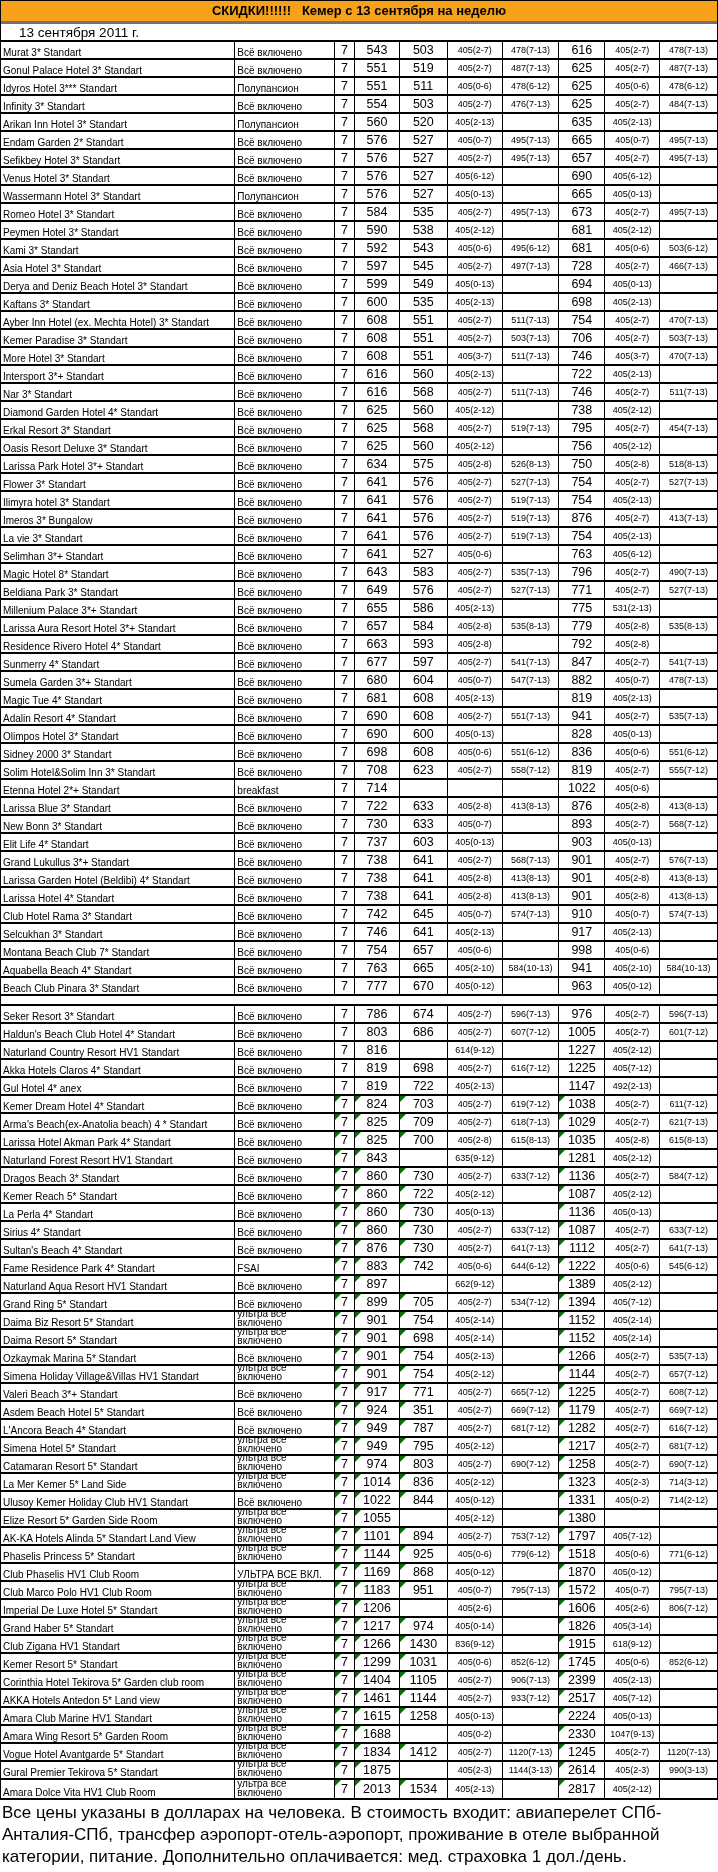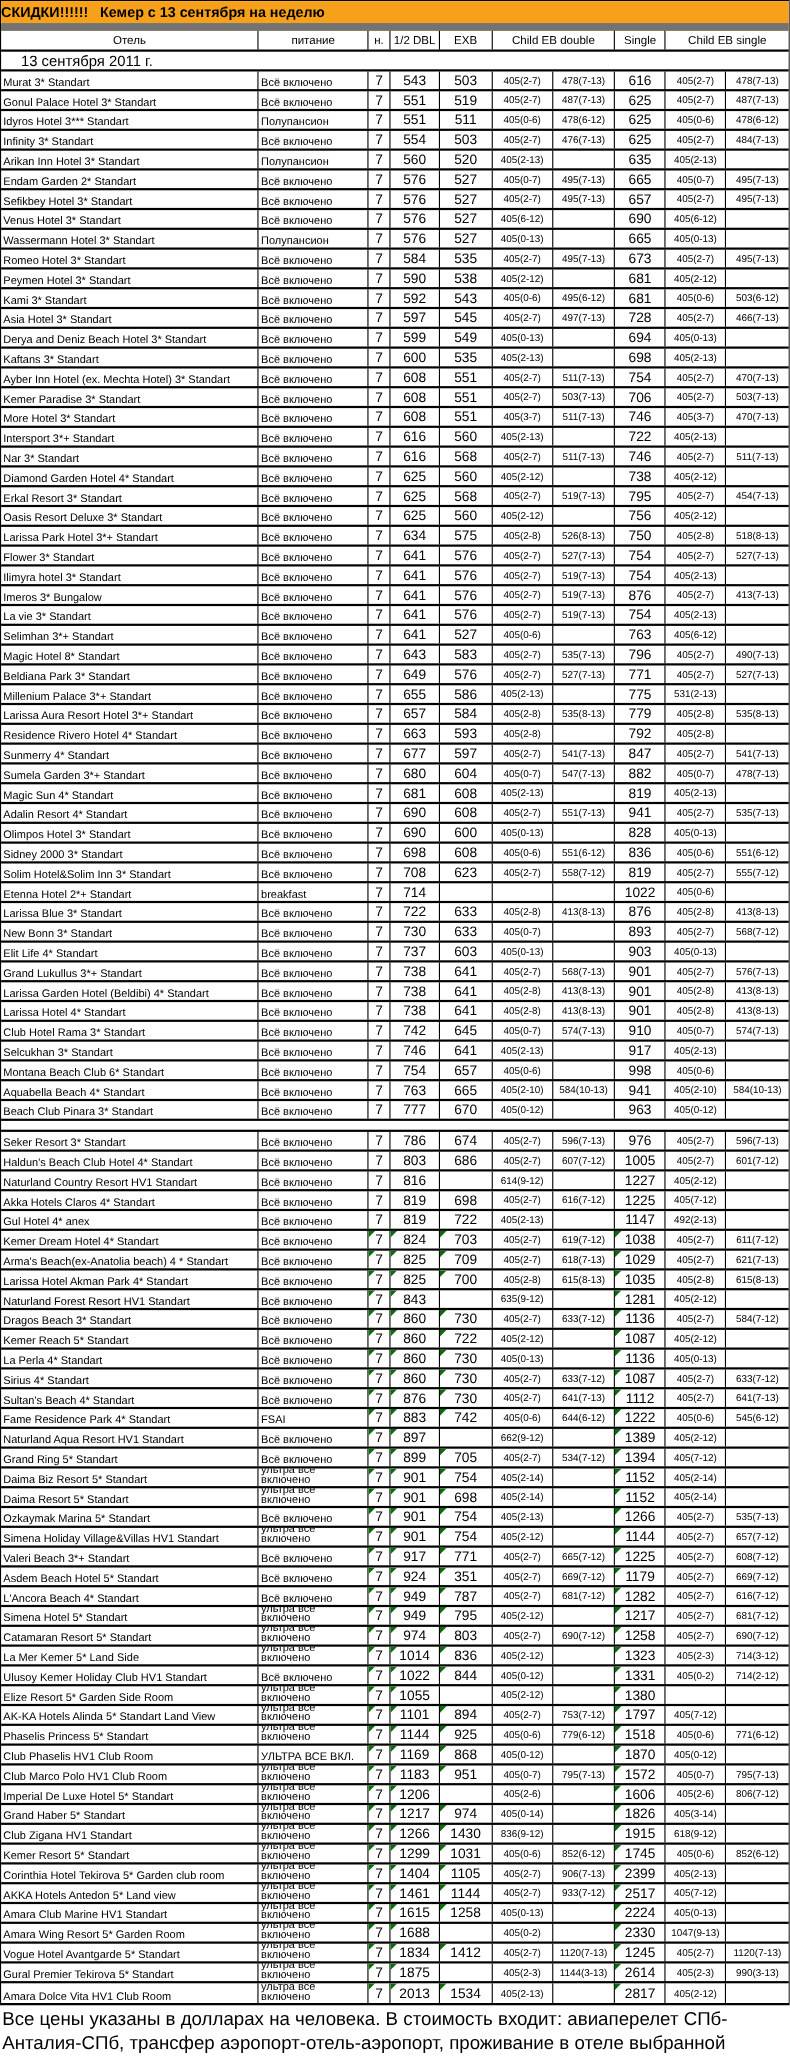--- a/index.html
+++ b/index.html
@@ -5,8 +5,8 @@
   html,body{margin:0;padding:0;background:#fff;color:#000;font-family:"Liberation Sans",sans-serif;}
   .sheet{width:718px;box-sizing:border-box;}
   .tbl{border:1px solid #000;border-bottom:2px solid #000;box-sizing:border-box;}
-  .title-bar{height:20px;line-height:20px;background:#f7a11b;border-bottom:7px solid #737373;
-             font-weight:bold;font-size:13px;white-space:pre;overflow:hidden;}
+  .title-bar{height:20px;line-height:20px;background:#f7a11b;border-bottom:3px solid #737373;
+             text-align:center;font-weight:bold;font-size:13px;white-space:pre;overflow:hidden;}
   .hdr{display:flex;height:17px;border-bottom:2px solid #000;font-size:10.5px;}
   .hdr .hc{display:flex;align-items:center;justify-content:center;border-right:1px solid #000;
            box-sizing:border-box;overflow:hidden;}

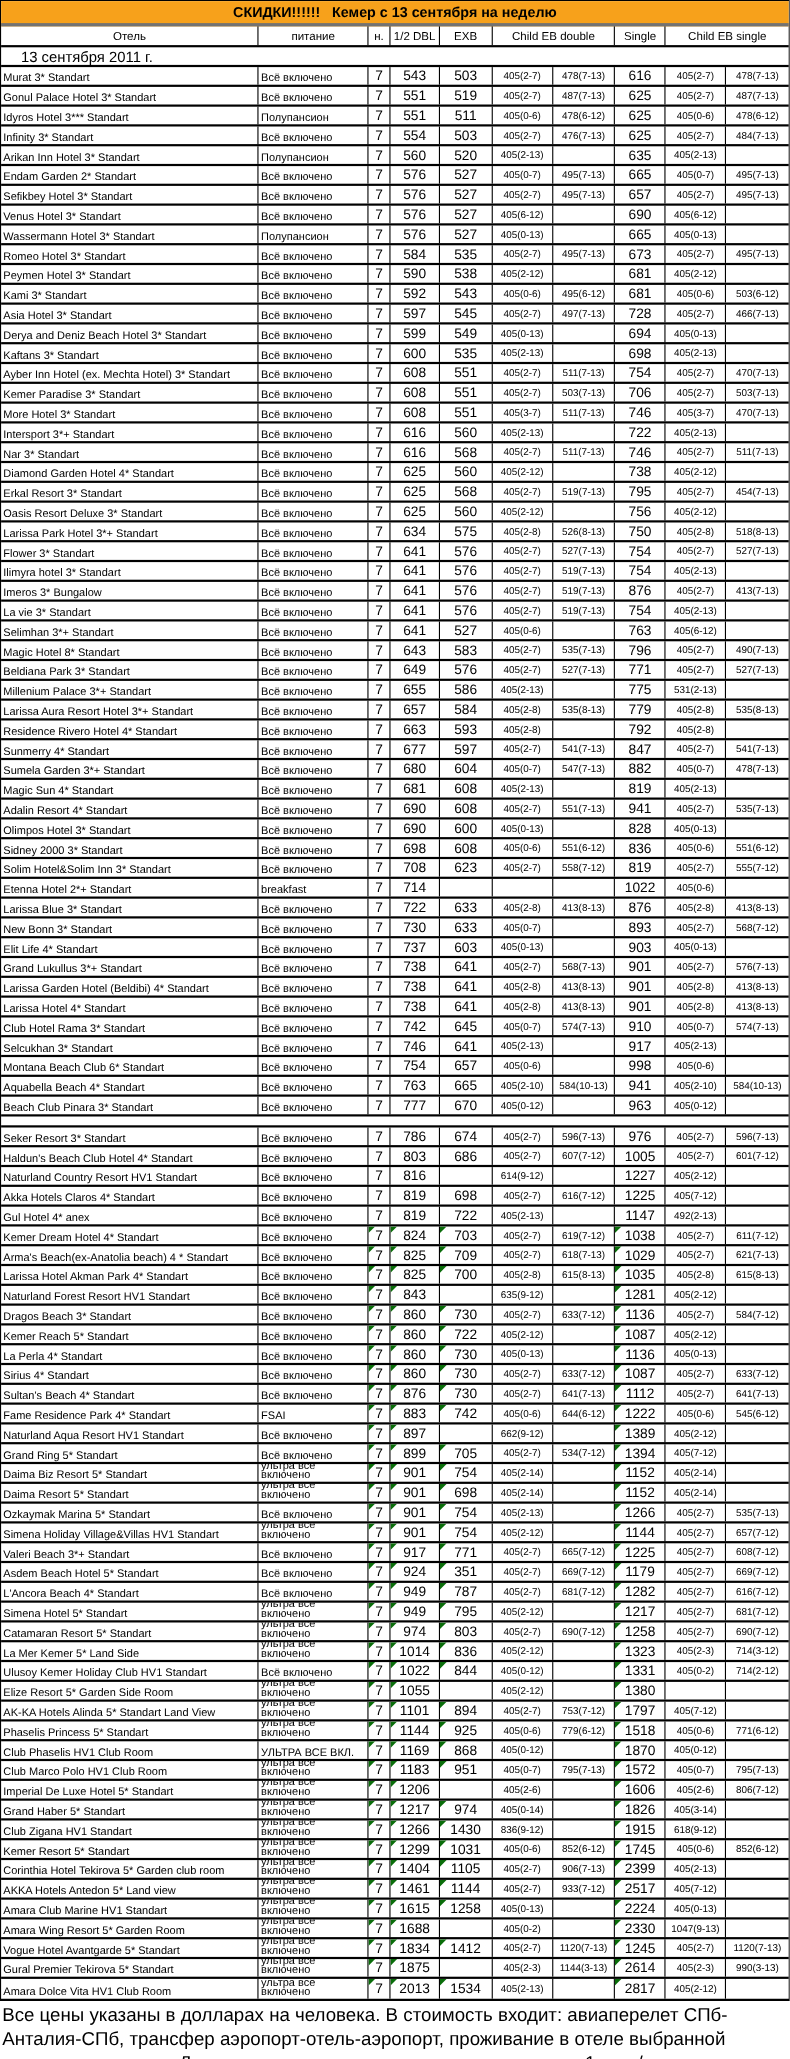--- a/index.html
+++ b/index.html
@@ -37,16 +37,6 @@
   <div class="tbl">
     <div class="title-bar">СКИДКИ!!!!!!   Кемер с 13 сентября на неделю</div>
 
-    <div class="hdr">
-      <div class="hc w-hotel">Отель</div>
-      <div class="hc w-meal">питание</div>
-      <div class="hc w-n">н.</div>
-      <div class="hc w-dbl">1/2 DBL</div>
-      <div class="hc w-exb">EXB</div>
-      <div class="hc w-cd">Child EB double</div>
-      <div class="hc w-single">Single</div>
-      <div class="hc w-cs">Child EB single</div>
-    </div>
 
     <div class="date-row">13 сентября 2011 г.</div>
 

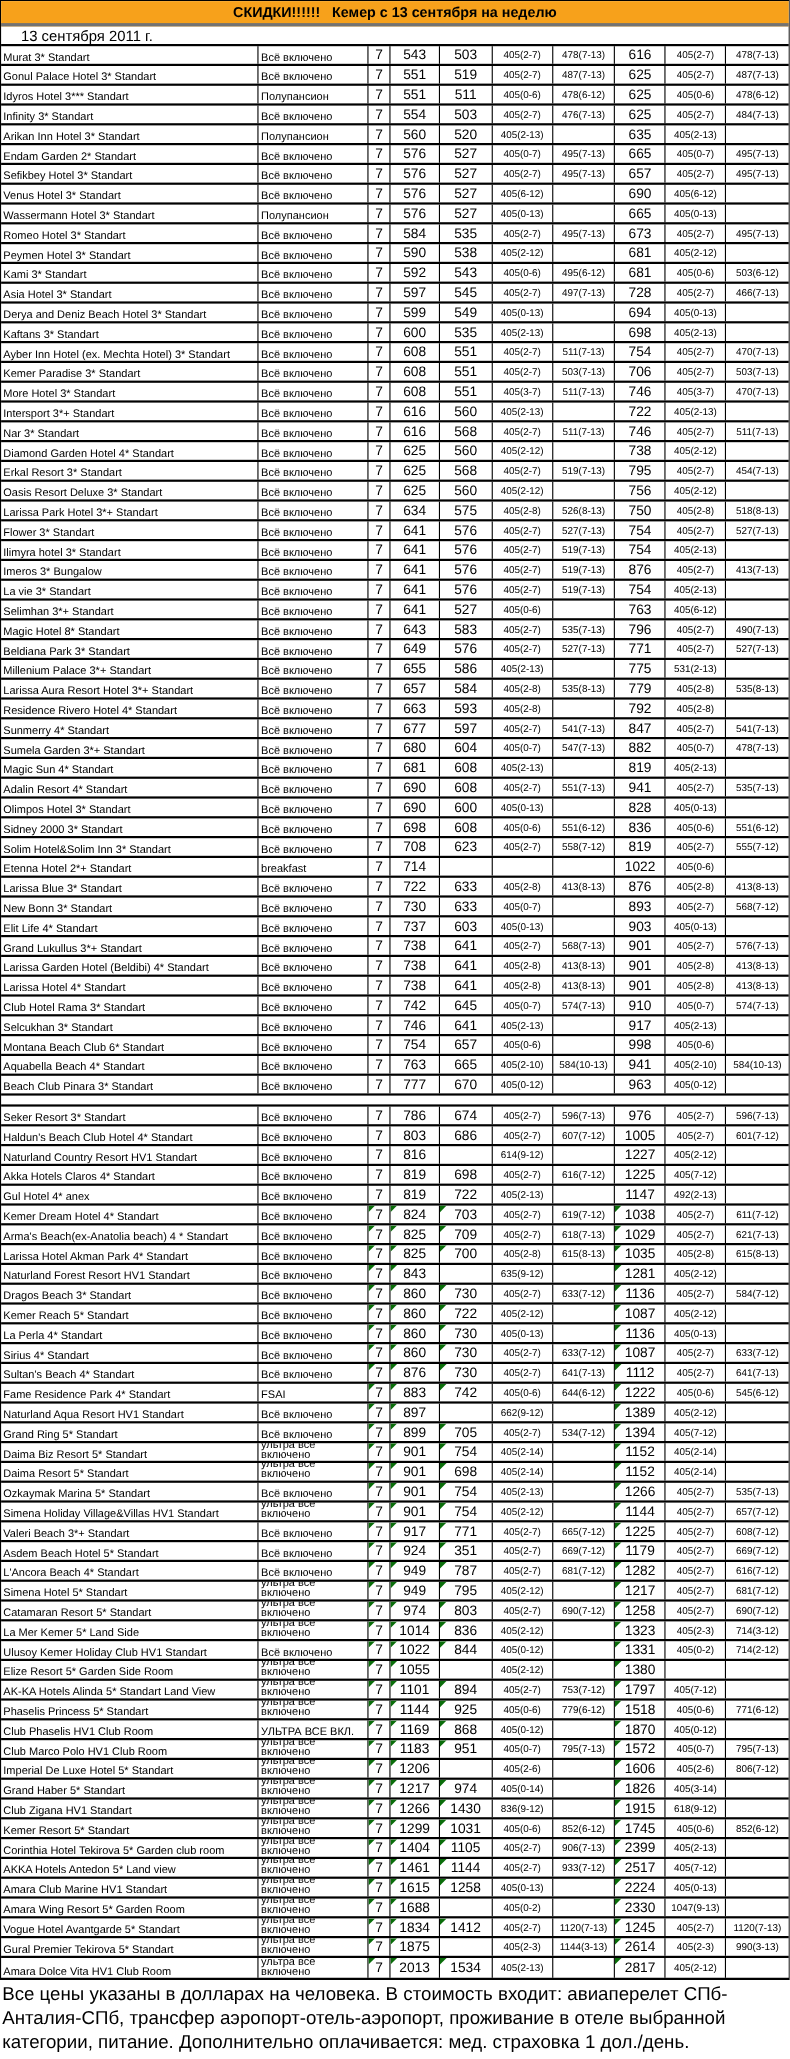--- a/index.html
+++ b/index.html
@@ -1232,7 +1232,7 @@
 
         <div class="trow">
           <div class="cell hotel w-hotel">
-            <span>Magic Sun 4* Standart</span>
+            <span>Magic Tue 4* Standart</span>
           </div>
           <div class="cell meal w-meal">
             <span>Всё включено</span>

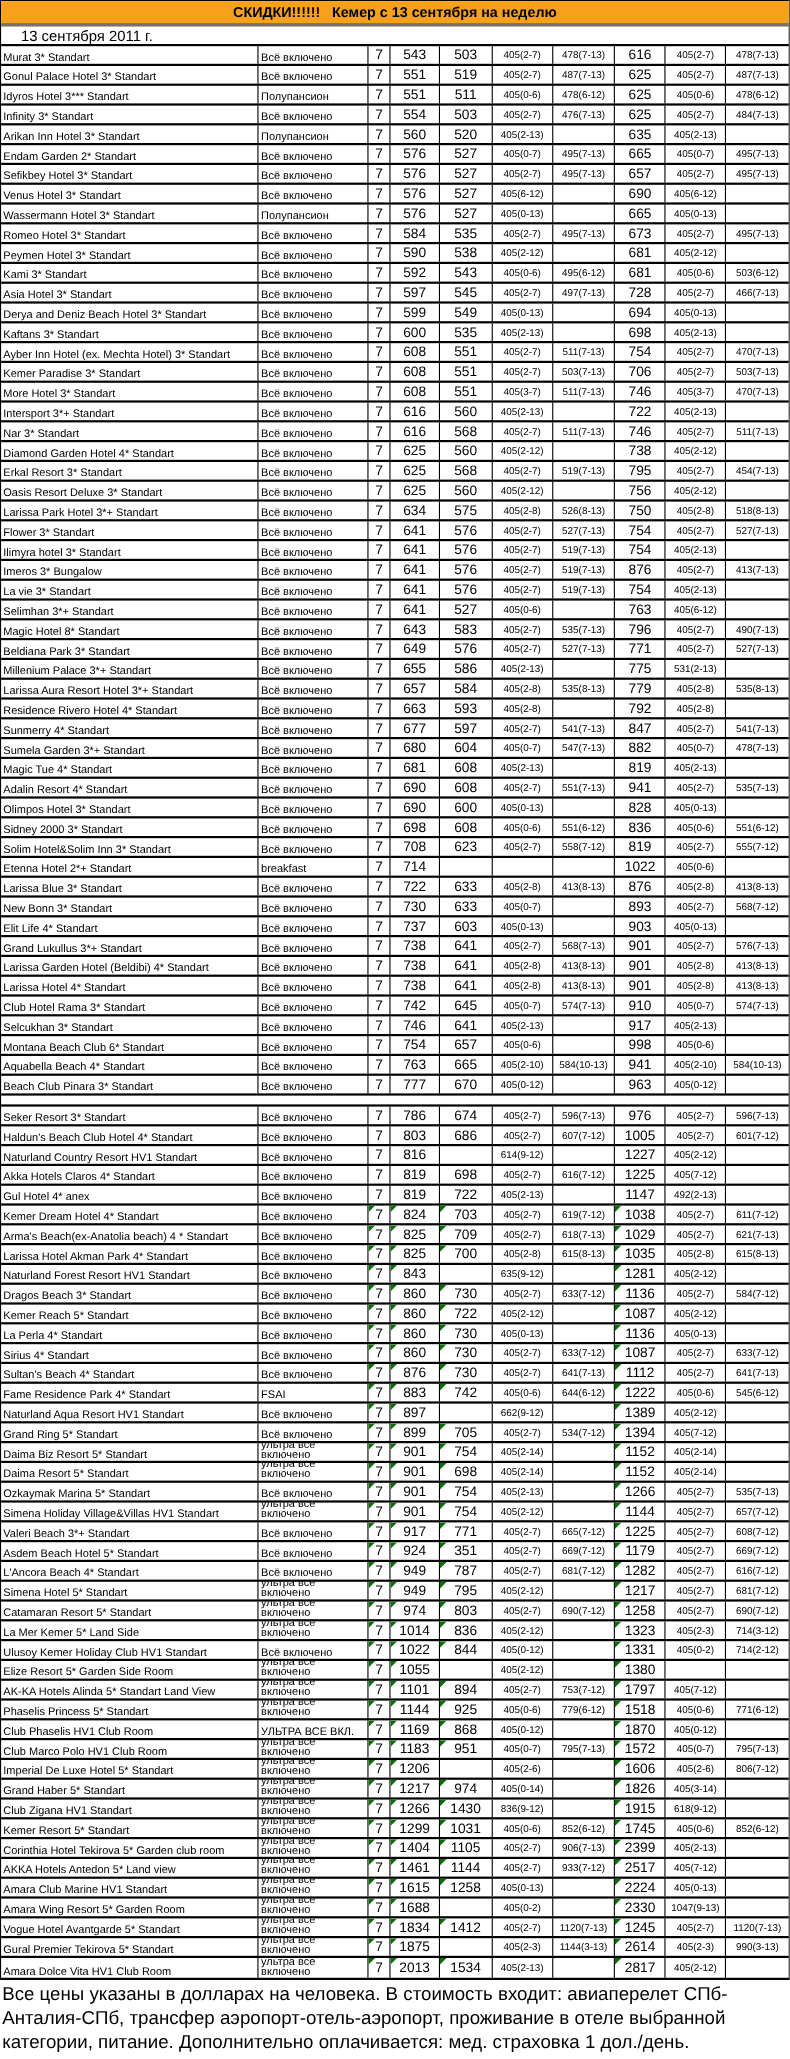--- a/index.html
+++ b/index.html
@@ -1694,7 +1694,7 @@
 
         <div class="trow">
           <div class="cell hotel w-hotel">
-            <span>Montana Beach Club 6* Standart</span>
+            <span>Montana Beach Club 7* Standart</span>
           </div>
           <div class="cell meal w-meal">
             <span>Всё включено</span>

